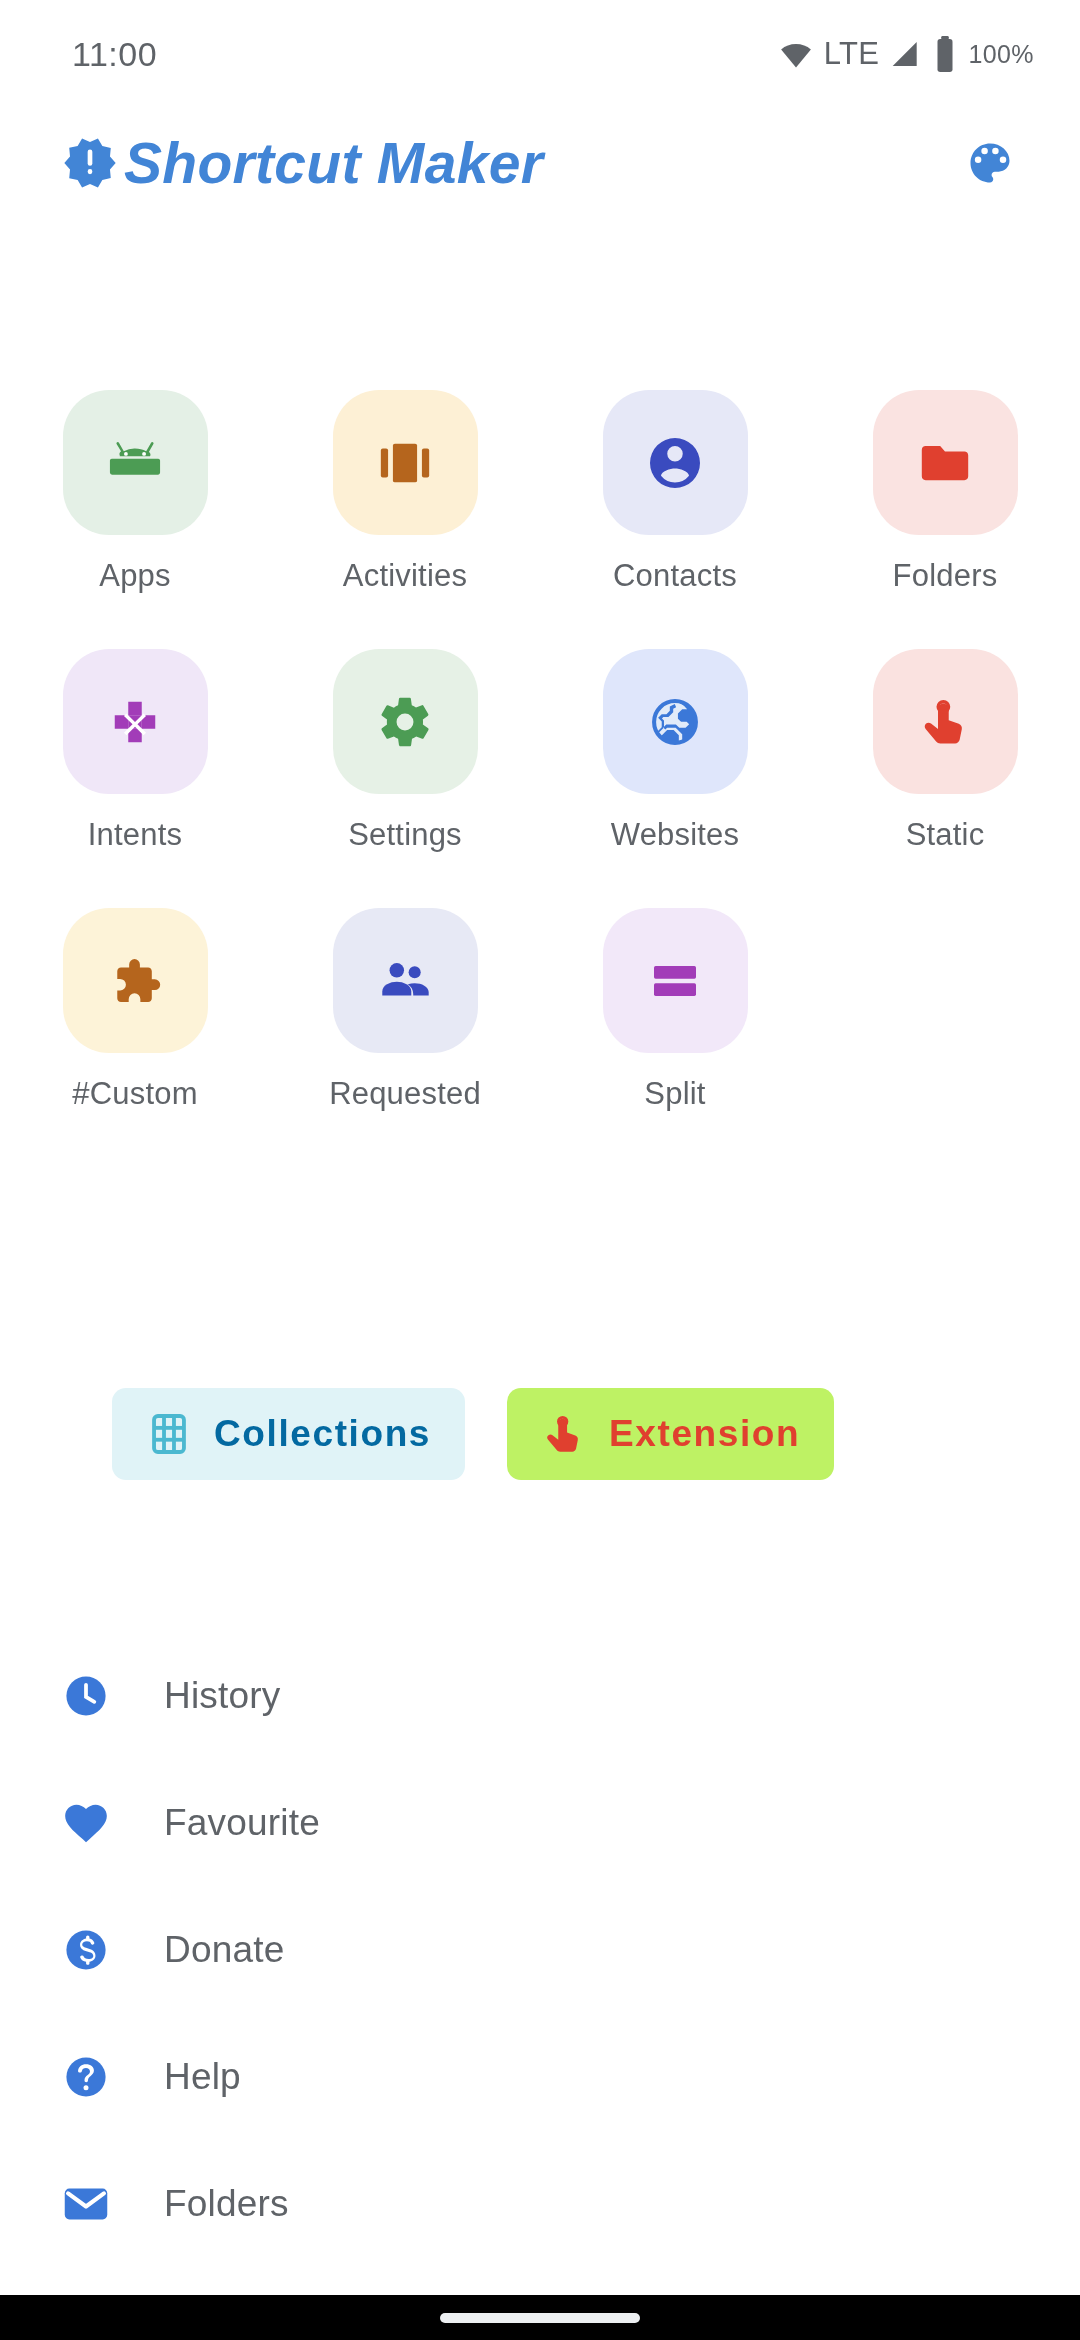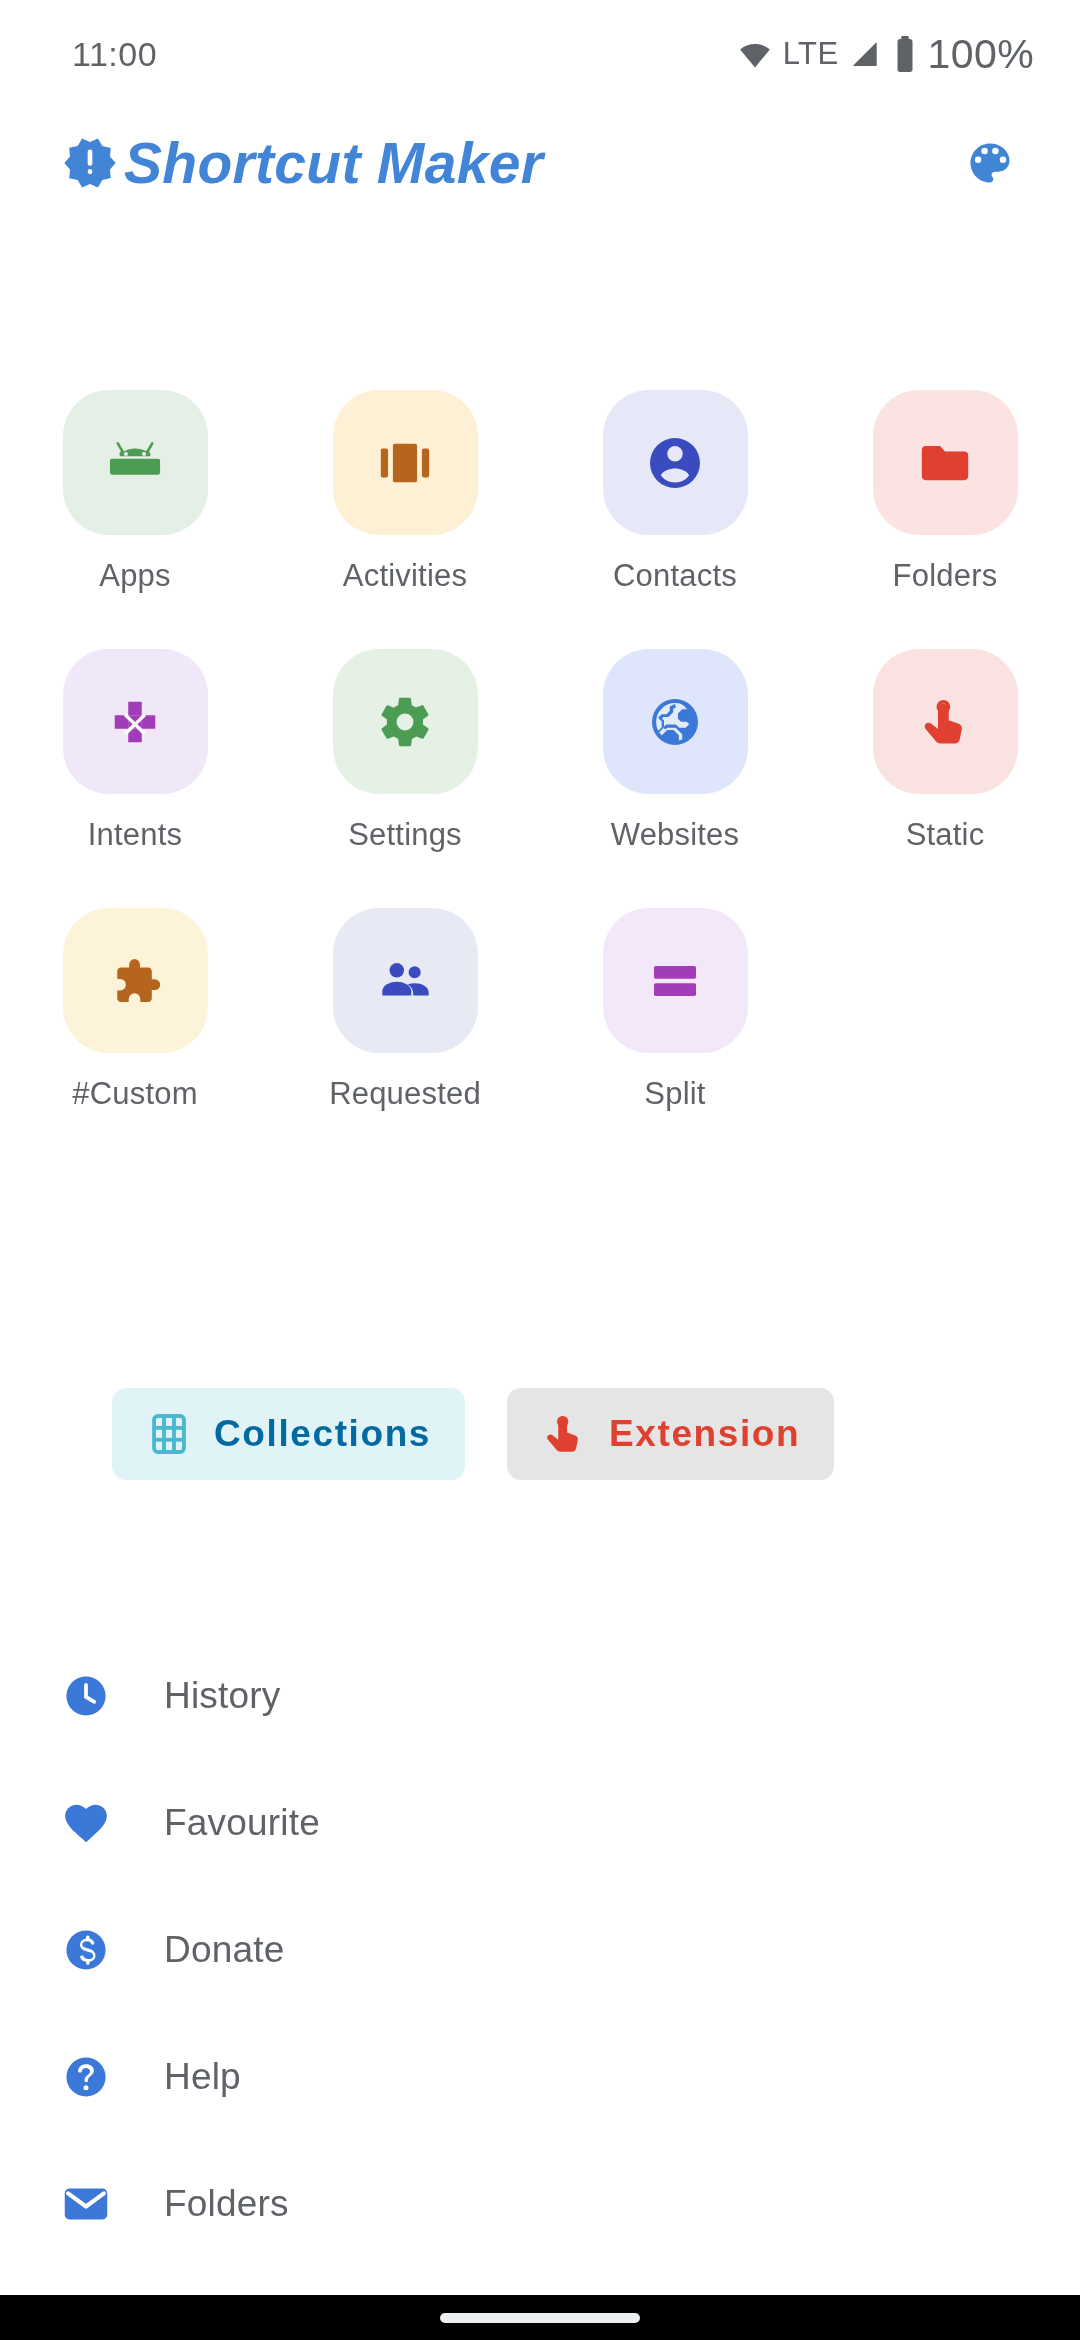--- a/index.html
+++ b/index.html
@@ -35,7 +35,7 @@
     font-size: 31px; color: #5f6368; letter-spacing: 0.4px;
   }
   #status-battery-text {
-    font-size: 41px; color: #5f6368; letter-spacing: 0.4px;
+    font-size: 25px; color: #5f6368; letter-spacing: 0.4px;
   }
 
   

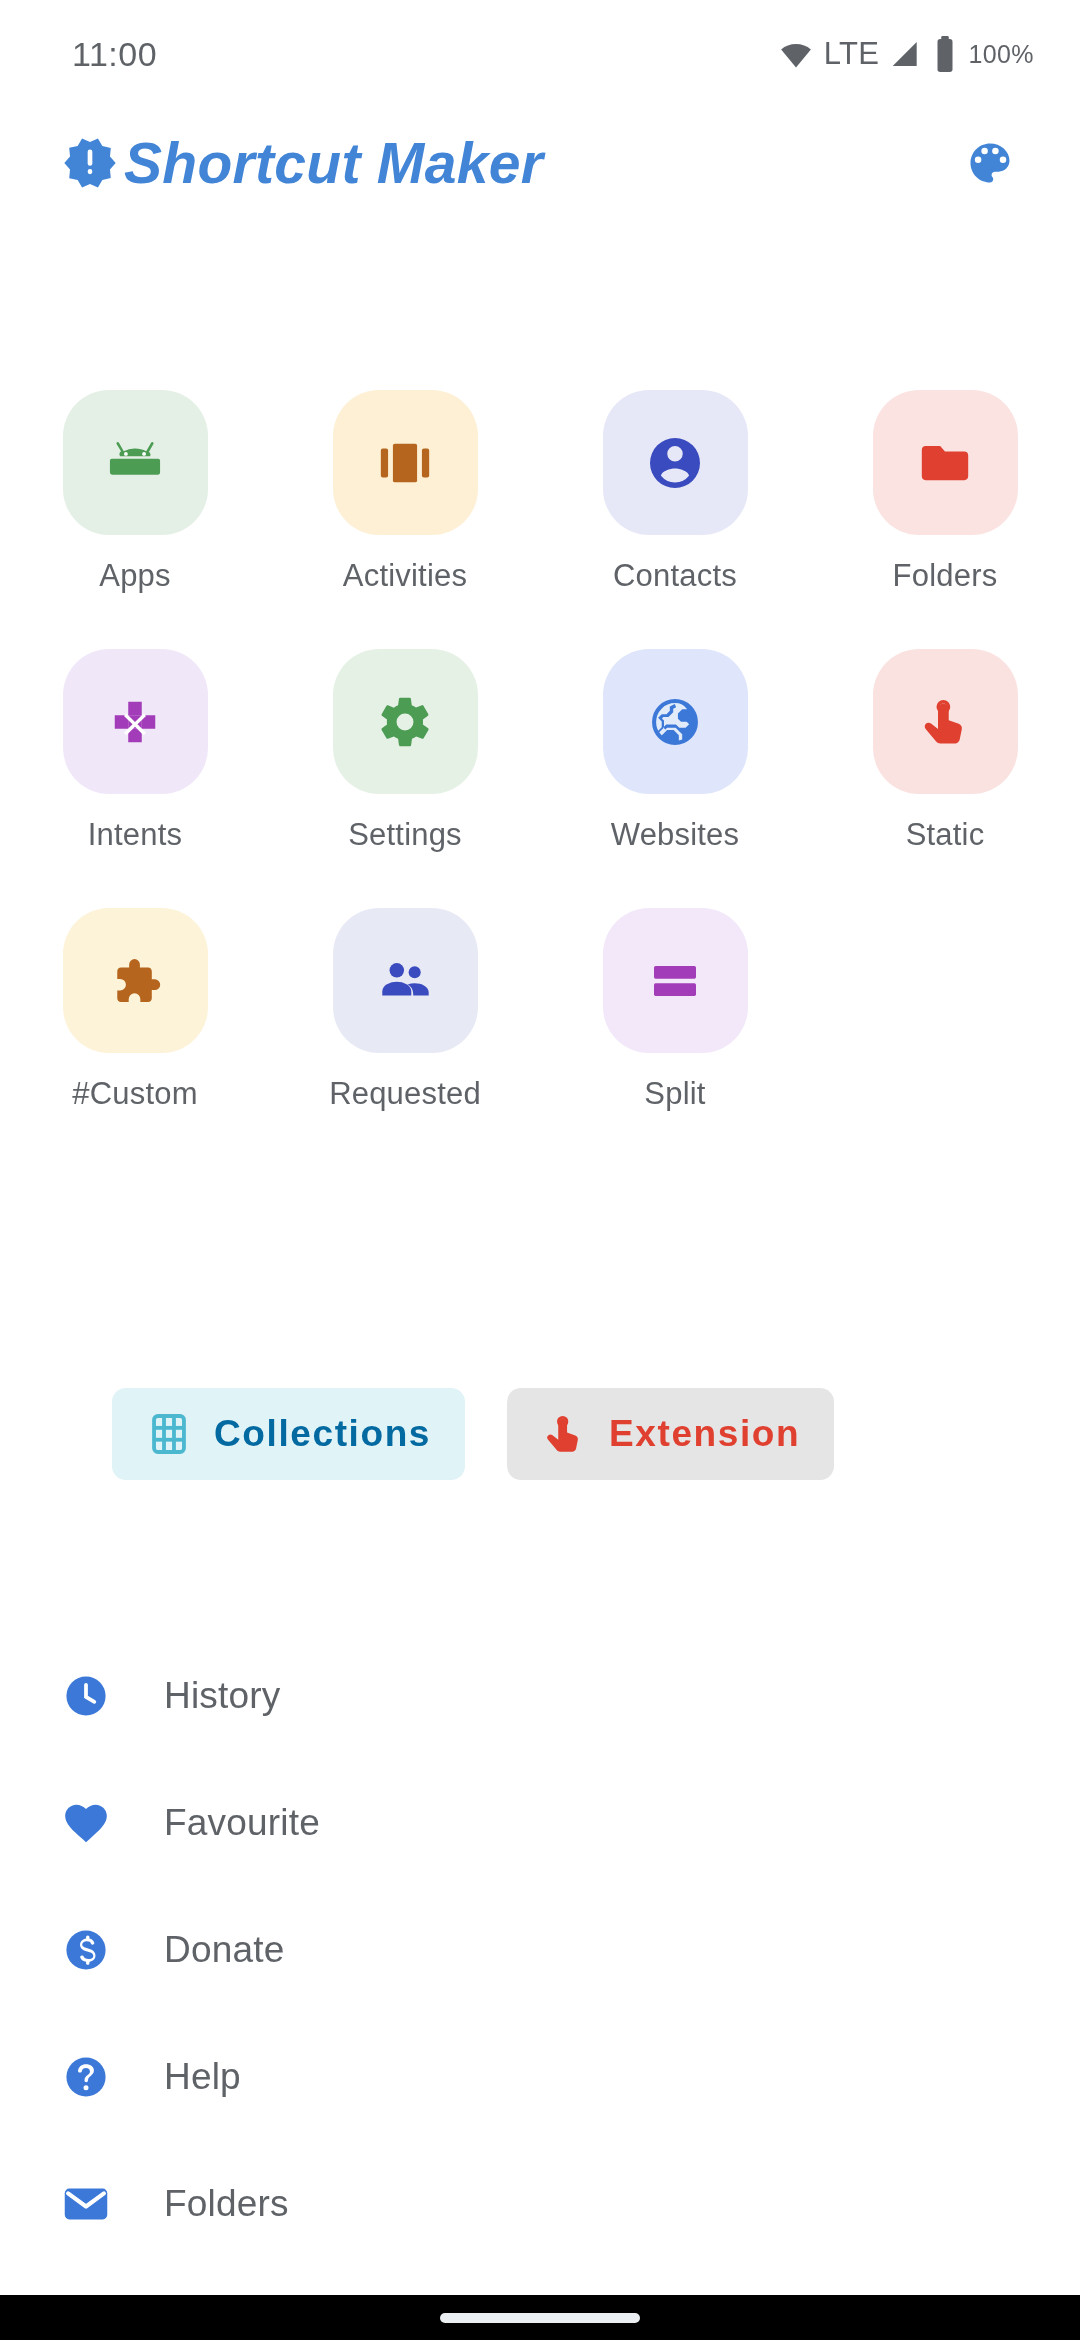--- a/index.html
+++ b/index.html
@@ -302,7 +302,7 @@
       <span class="action-label" style="color:#0369a1">Collections</span>
     </div>
 
-    <div class="action-btn" style="background:#e5e5e5">
+    <div class="action-btn" style="background:#bef264">
       <svg width="46" height="46" viewBox="0 0 24 24">
         <path fill="#e0402f" d="M9 11.2V6.4a2.3 2.3 0 0 1 4.6 0v4.8l4.3 1.6c1 .4 1.5 1.3 1.3 2.3l-.9 4.4c-.2 1-1 1.7-2 1.7H10c-.7 0-1.35-.3-1.8-.85l-4.5-5.4a1.6 1.6 0 0 1 .2-2.3c.6-.5 1.5-.5 2.1 0L9 15V11.2z"></path>
         <path fill="none" stroke="#e0402f" stroke-width="1.5" d="M11.3 7.7a2.2 2.2 0 1 1 0-4.4 2.2 2.2 0 0 1 0 4.4z"></path>

